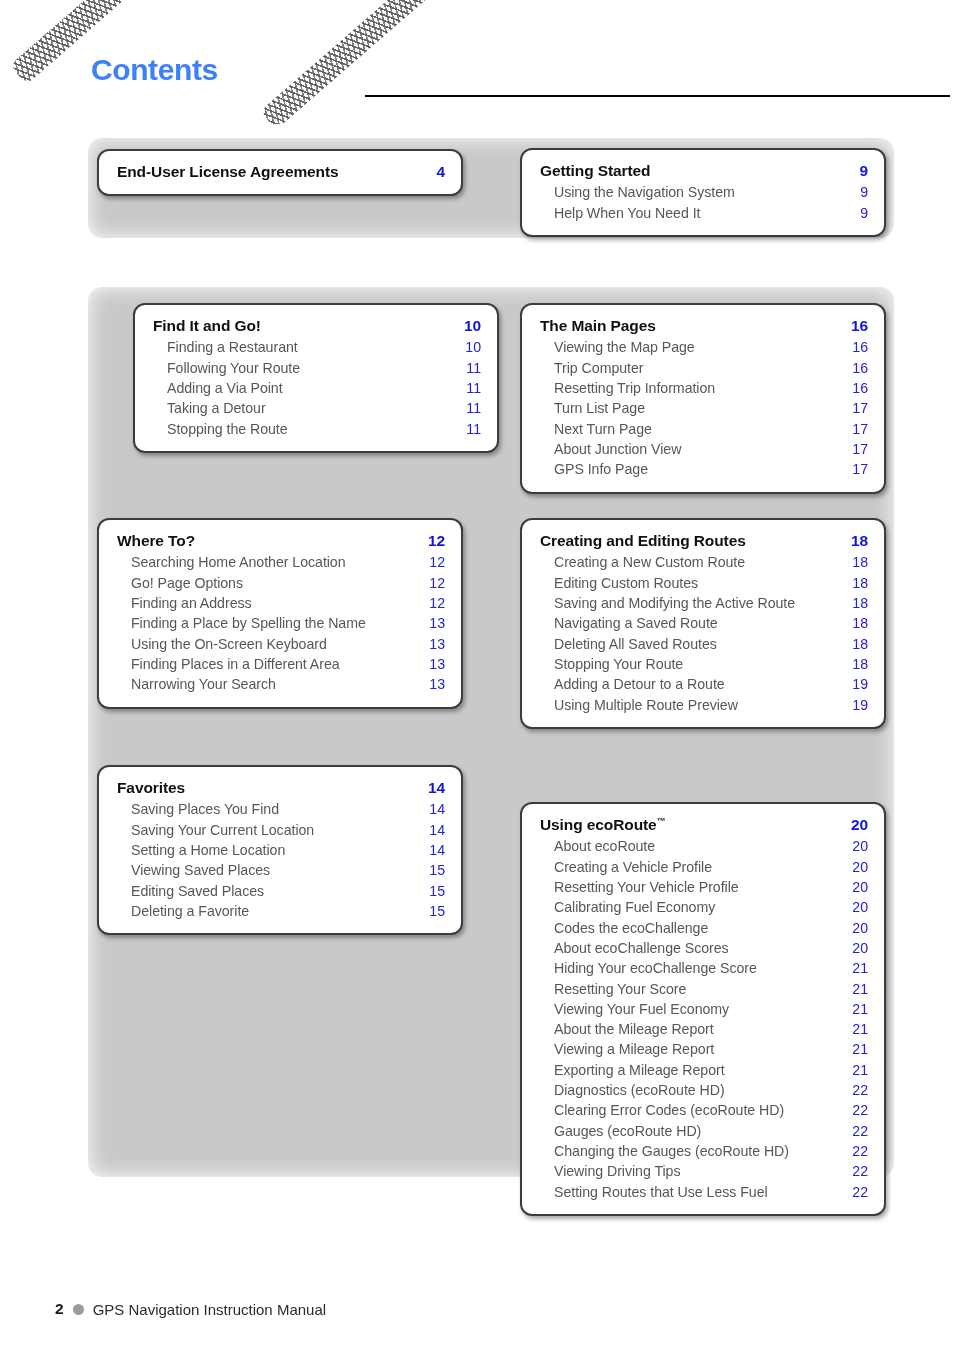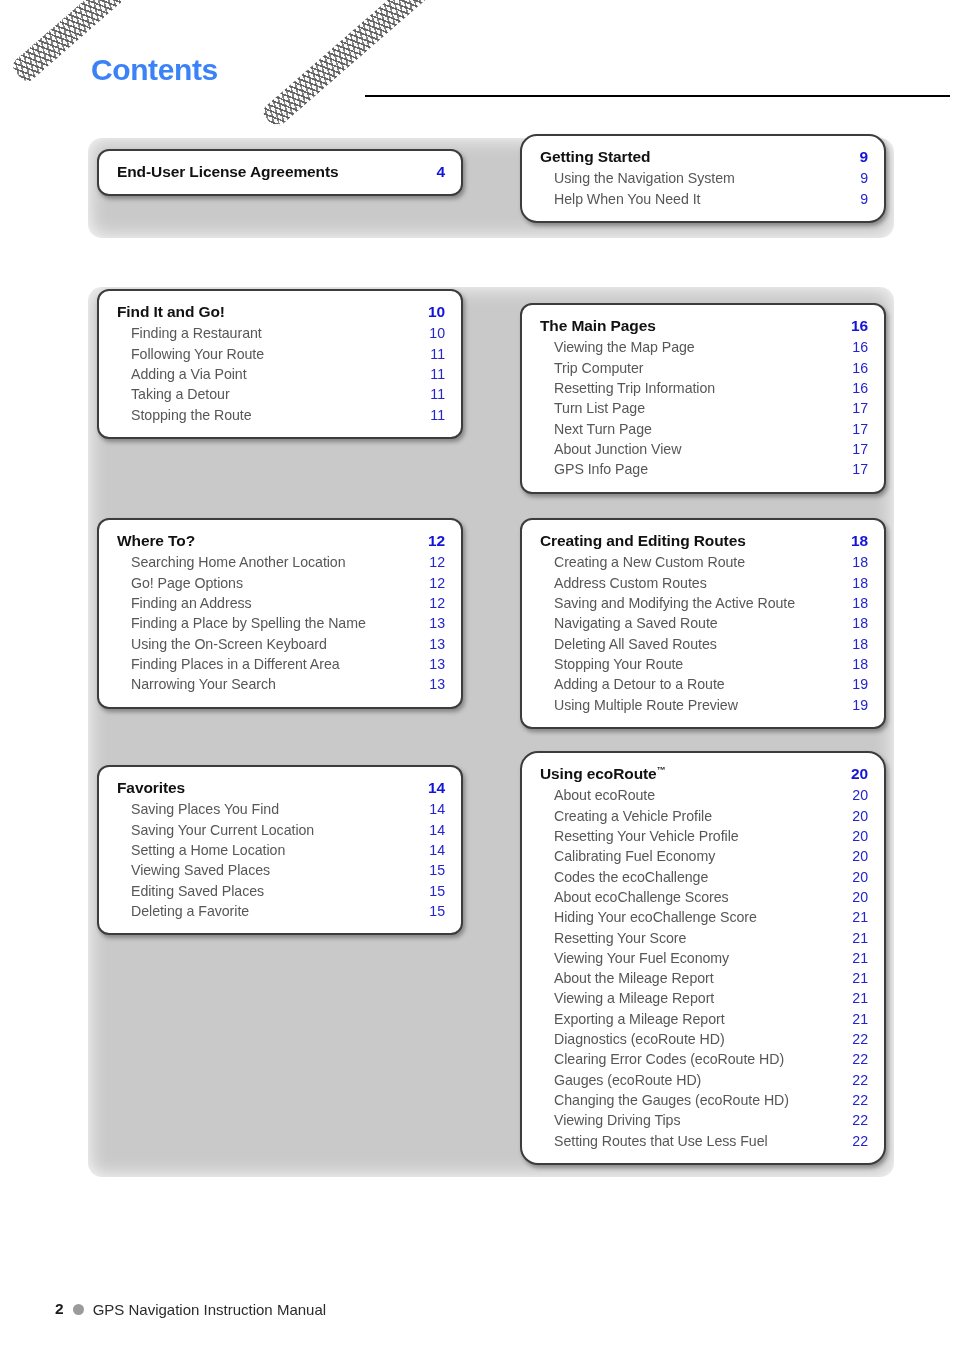--- a/index.html
+++ b/index.html
@@ -211,7 +211,7 @@
         <span class="head-page">4</span>
       </div>
     </div>
-    <div class="card col-right" style="top: 134px; border-radius: 17px;">
+    <div class="card col-right" style="top: 148px;">
       <div class="card-head">
         <span class="head-title">Getting Started</span>
         <span class="head-page">9</span>

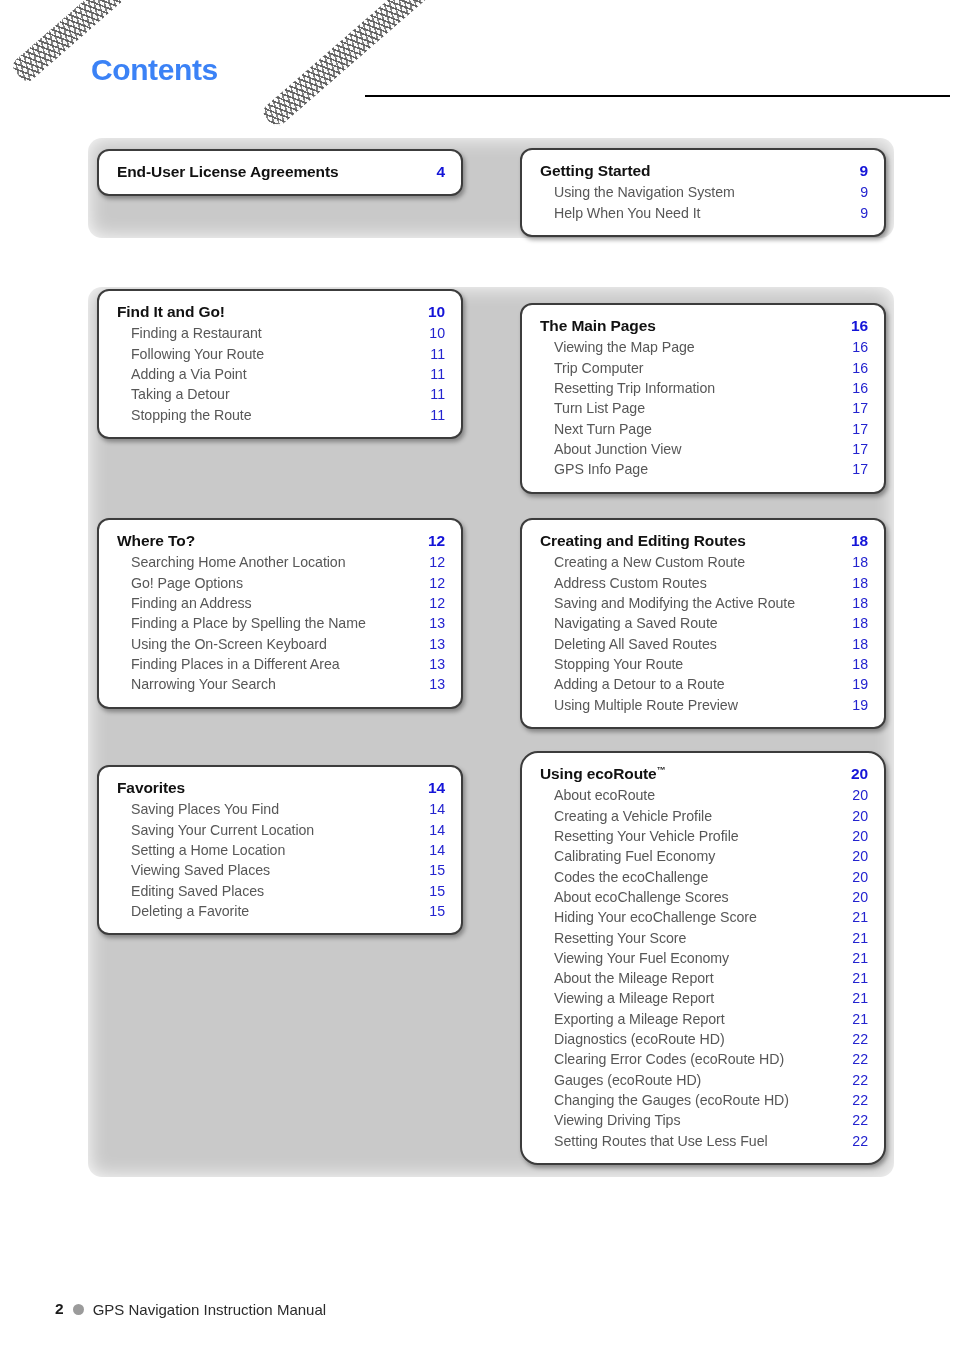--- a/index.html
+++ b/index.html
@@ -227,7 +227,7 @@
         </li>
       </ul>
     </div>
-    <div class="card col-left" style="top: 289px;">
+    <div class="card col-left" style="top: 303px; margin-left: 36px;">
       <div class="card-head">
         <span class="head-title">Find It and Go!</span>
         <span class="head-page">10</span>

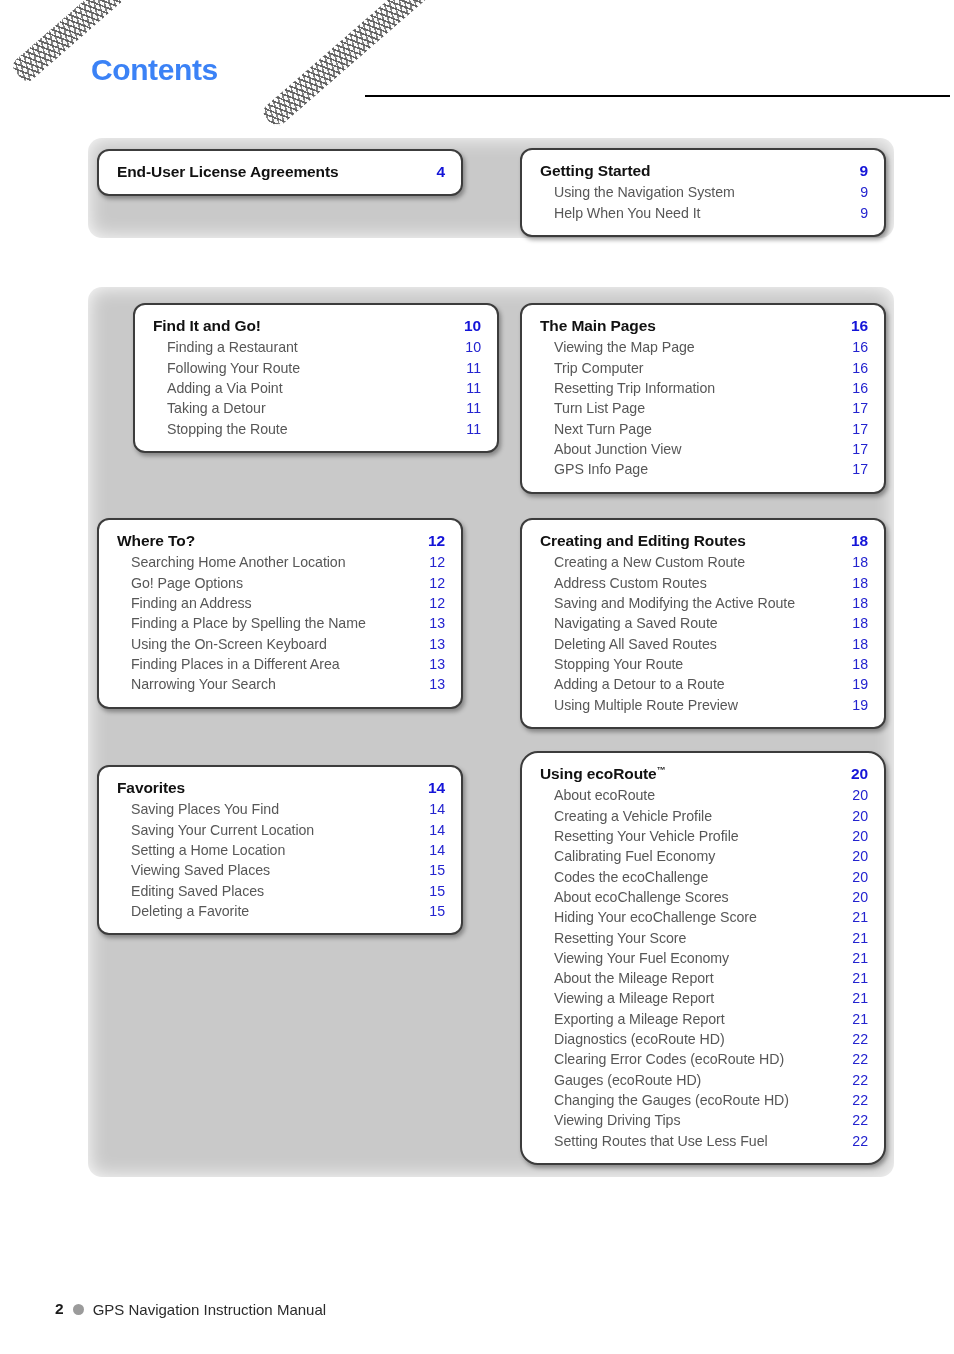--- a/index.html
+++ b/index.html
@@ -338,7 +338,7 @@
           <span class="sub-page">18</span>
         </li>
         <li class="sub-item">
-          <span class="sub-title">Address Custom Routes</span>
+          <span class="sub-title">Editing Custom Routes</span>
           <span class="sub-page">18</span>
         </li>
         <li class="sub-item">

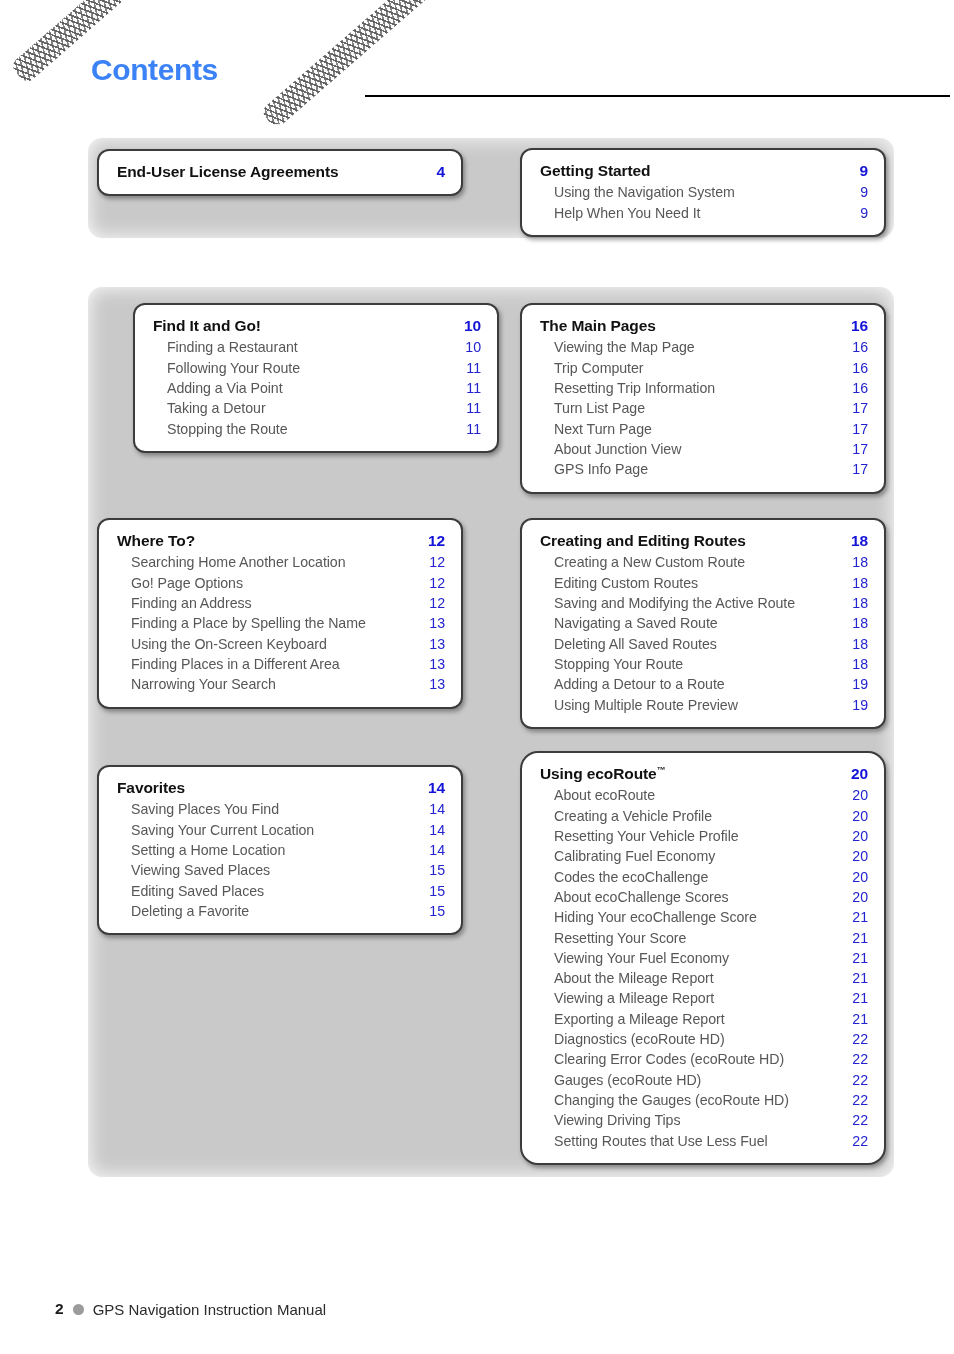--- a/index.html
+++ b/index.html
@@ -399,7 +399,7 @@
         </li>
       </ul>
     </div>
-    <div class="card col-right" style="top: 751px; border-radius: 18px;">
+    <div class="card col-right" style="top: 802px;">
       <div class="card-head">
         <span class="head-title">Using ecoRoute<span class="tm">™</span></span>
         <span class="head-page">20</span>

